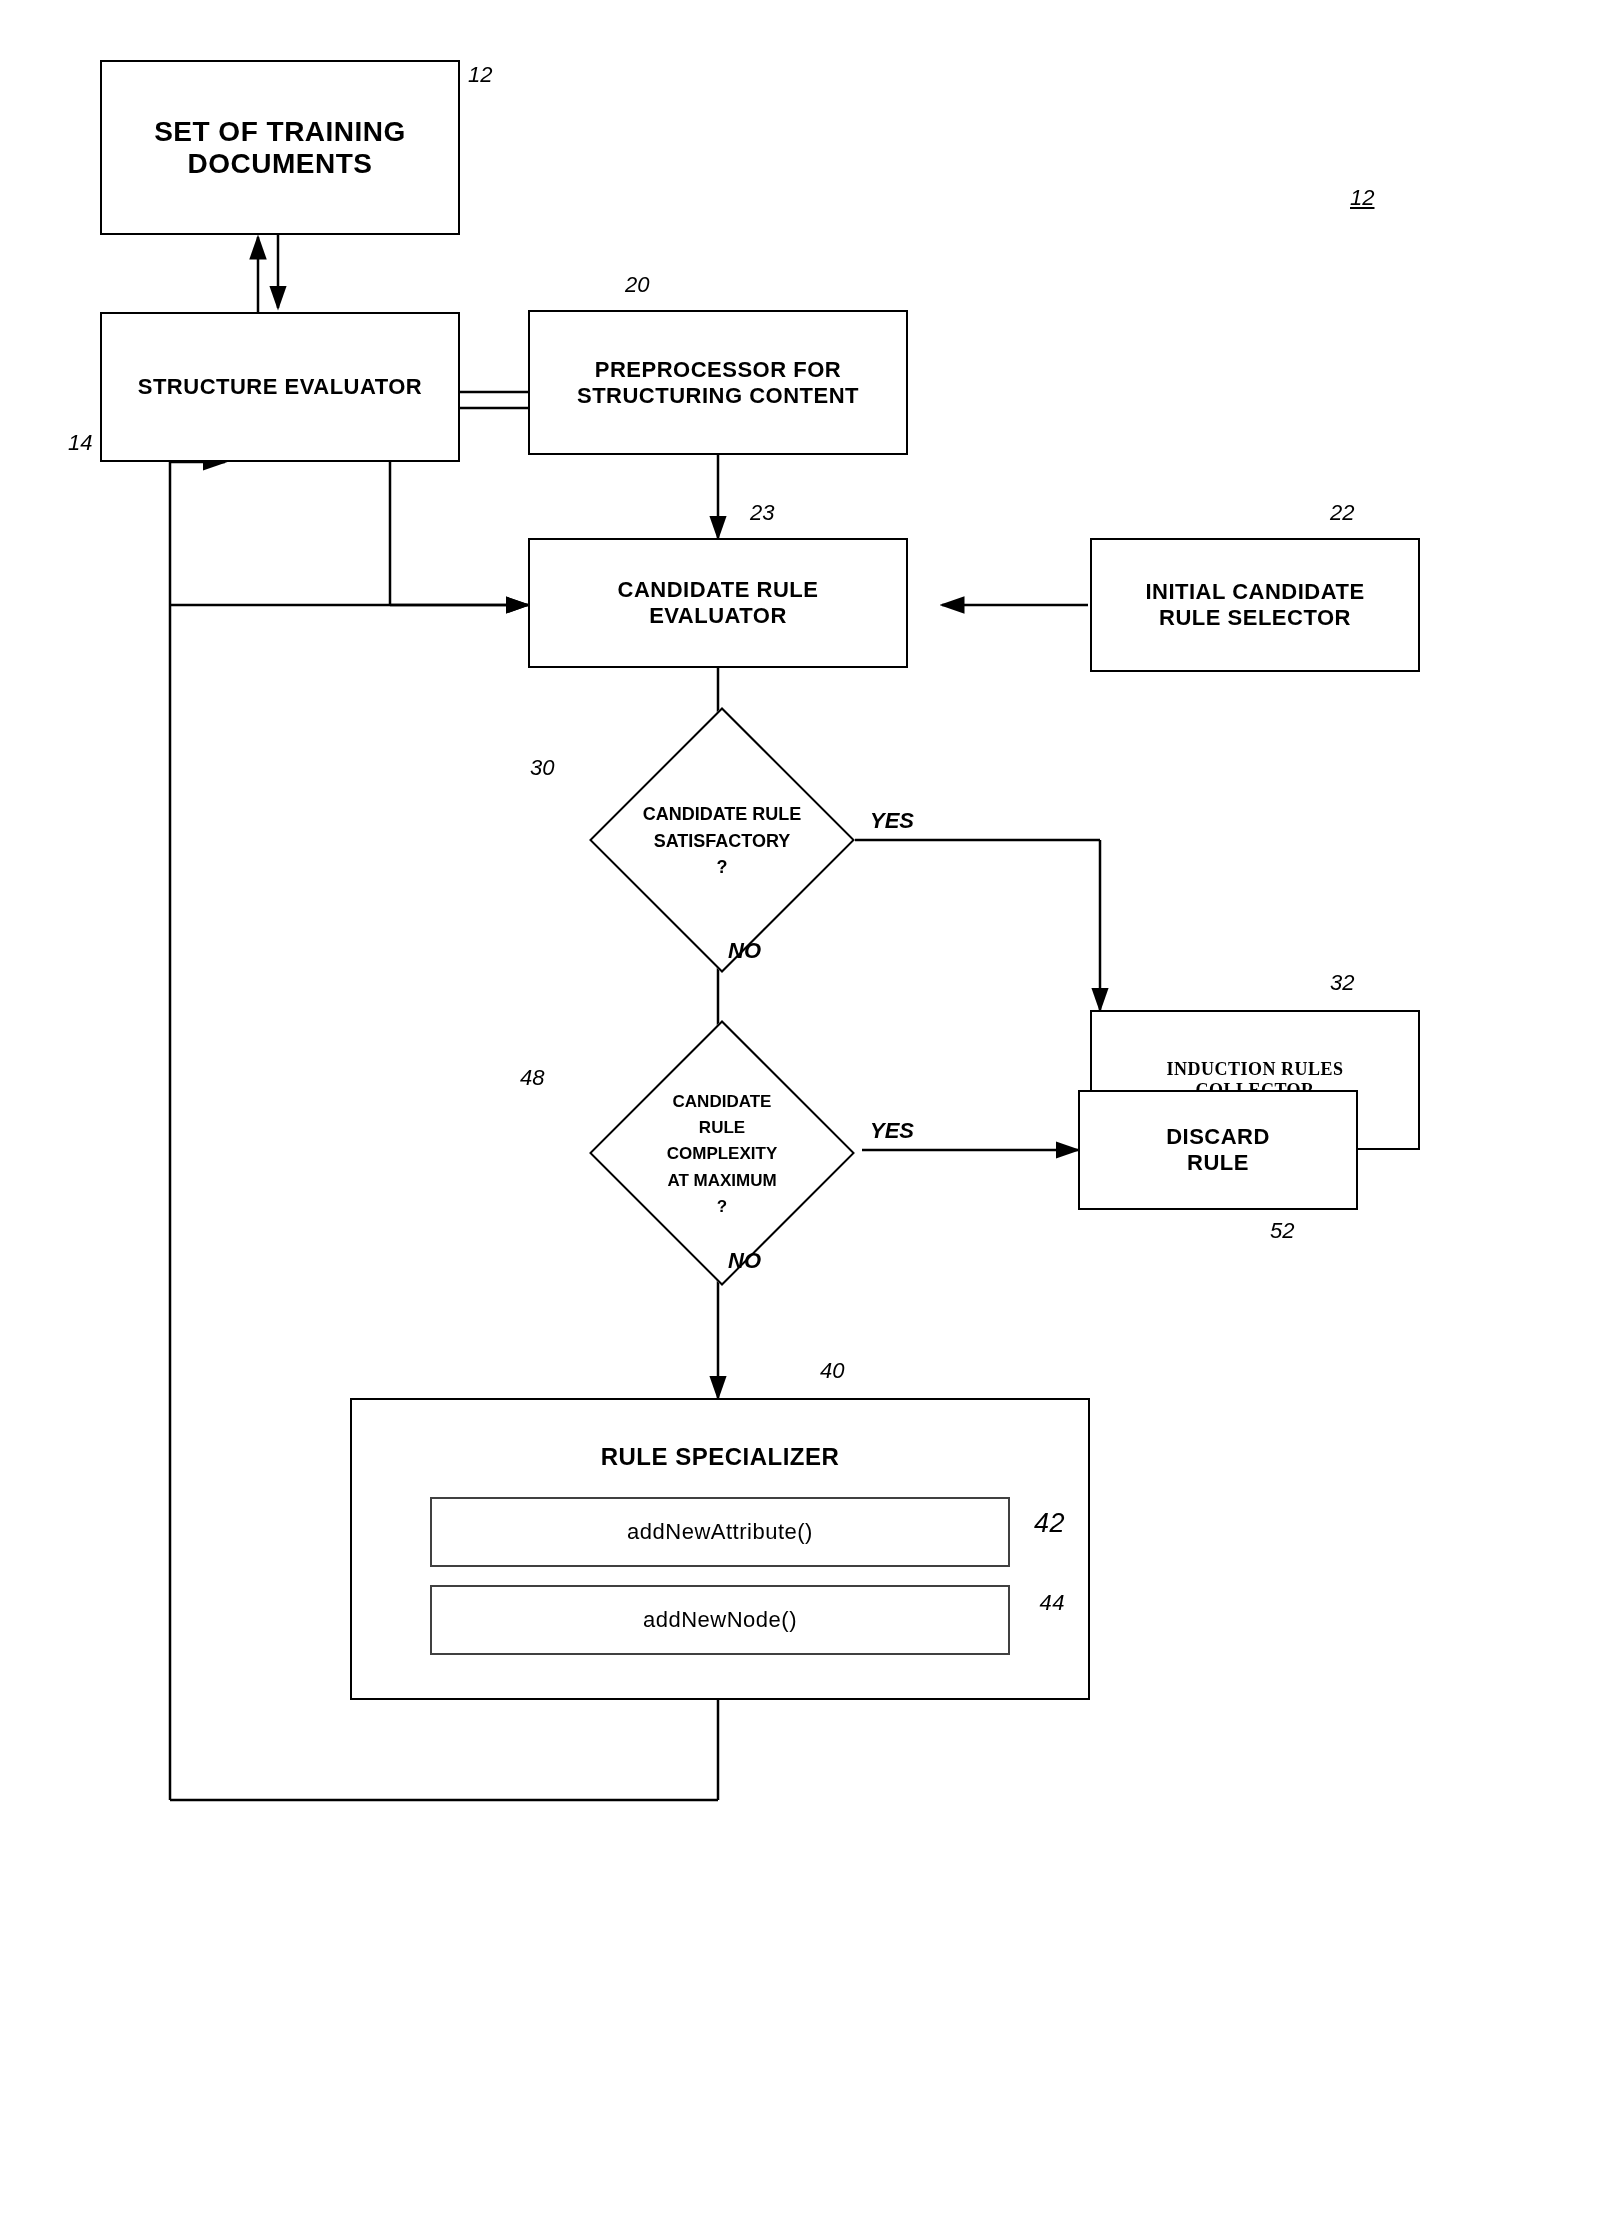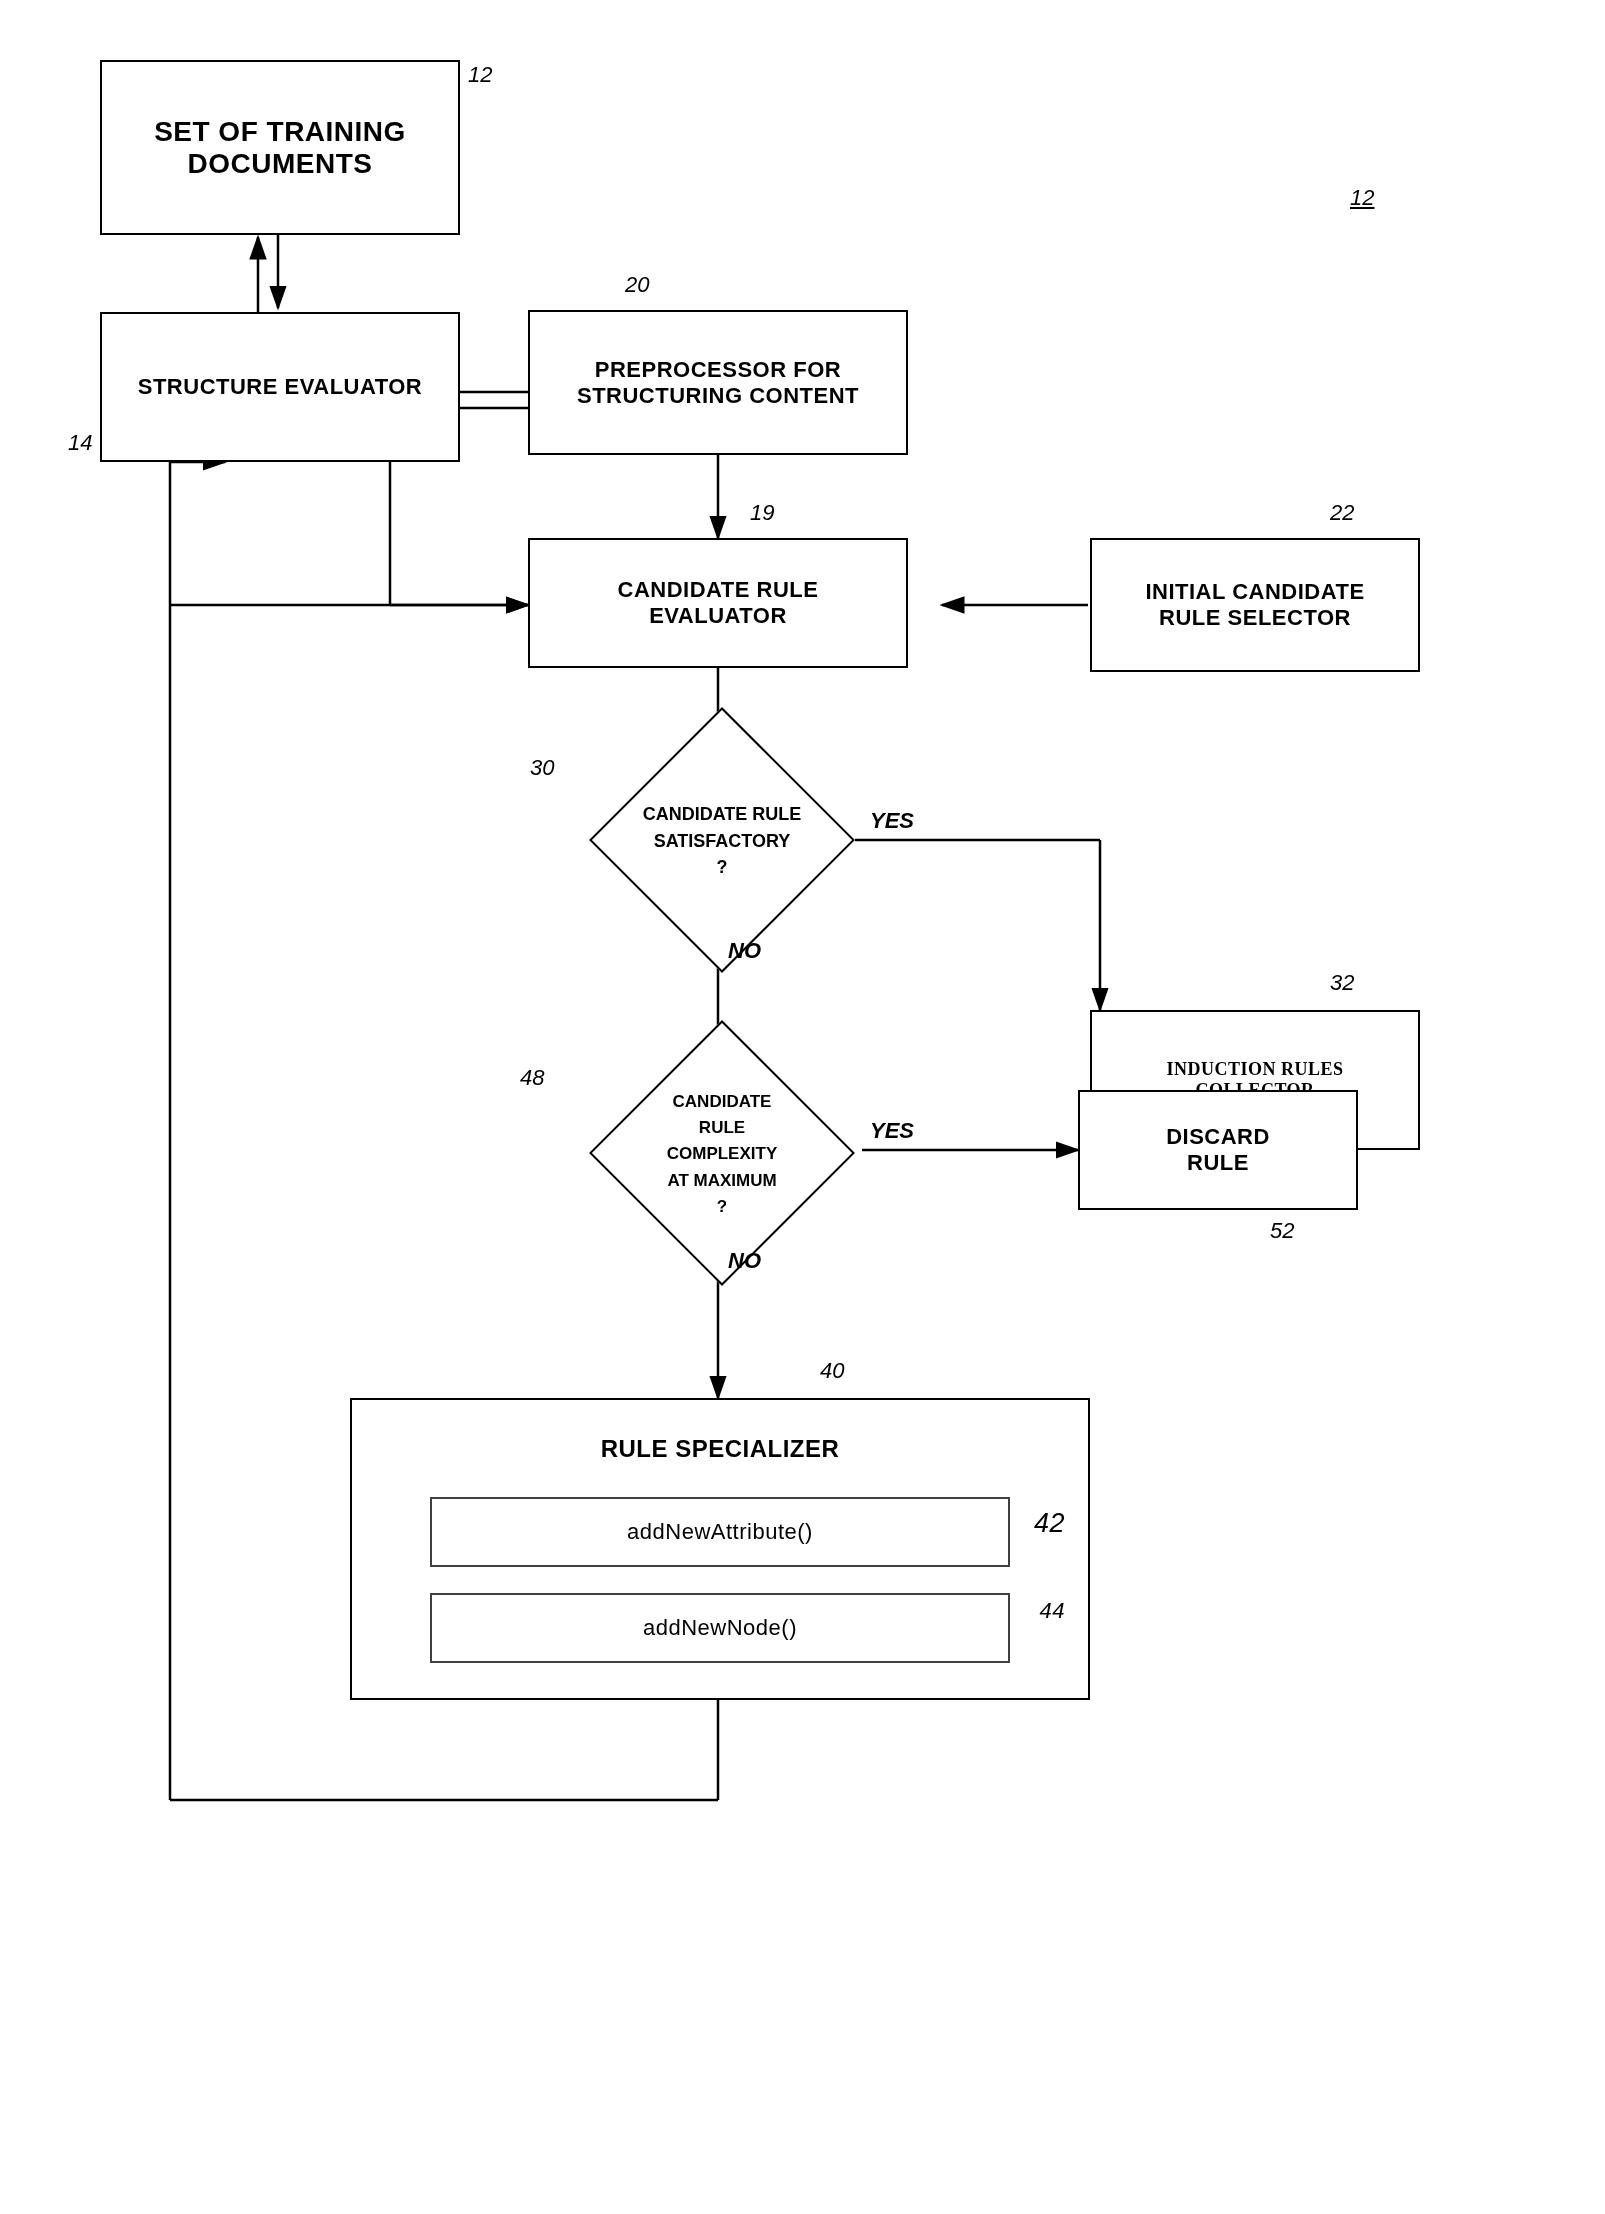--- a/index.html
+++ b/index.html
@@ -178,7 +178,7 @@
 EVALUATOR</span>
   </div>
 
-  <div class="label" style="left:750px; top:500px;">19</div>
+  <div class="label" style="left:750px; top:500px;">23</div>
 
   <div class="box" style="left:1090px; top:538px; width:330px; height:134px;">
     <span style="white-space:pre-line; font-size:22px;">INITIAL CANDIDATE

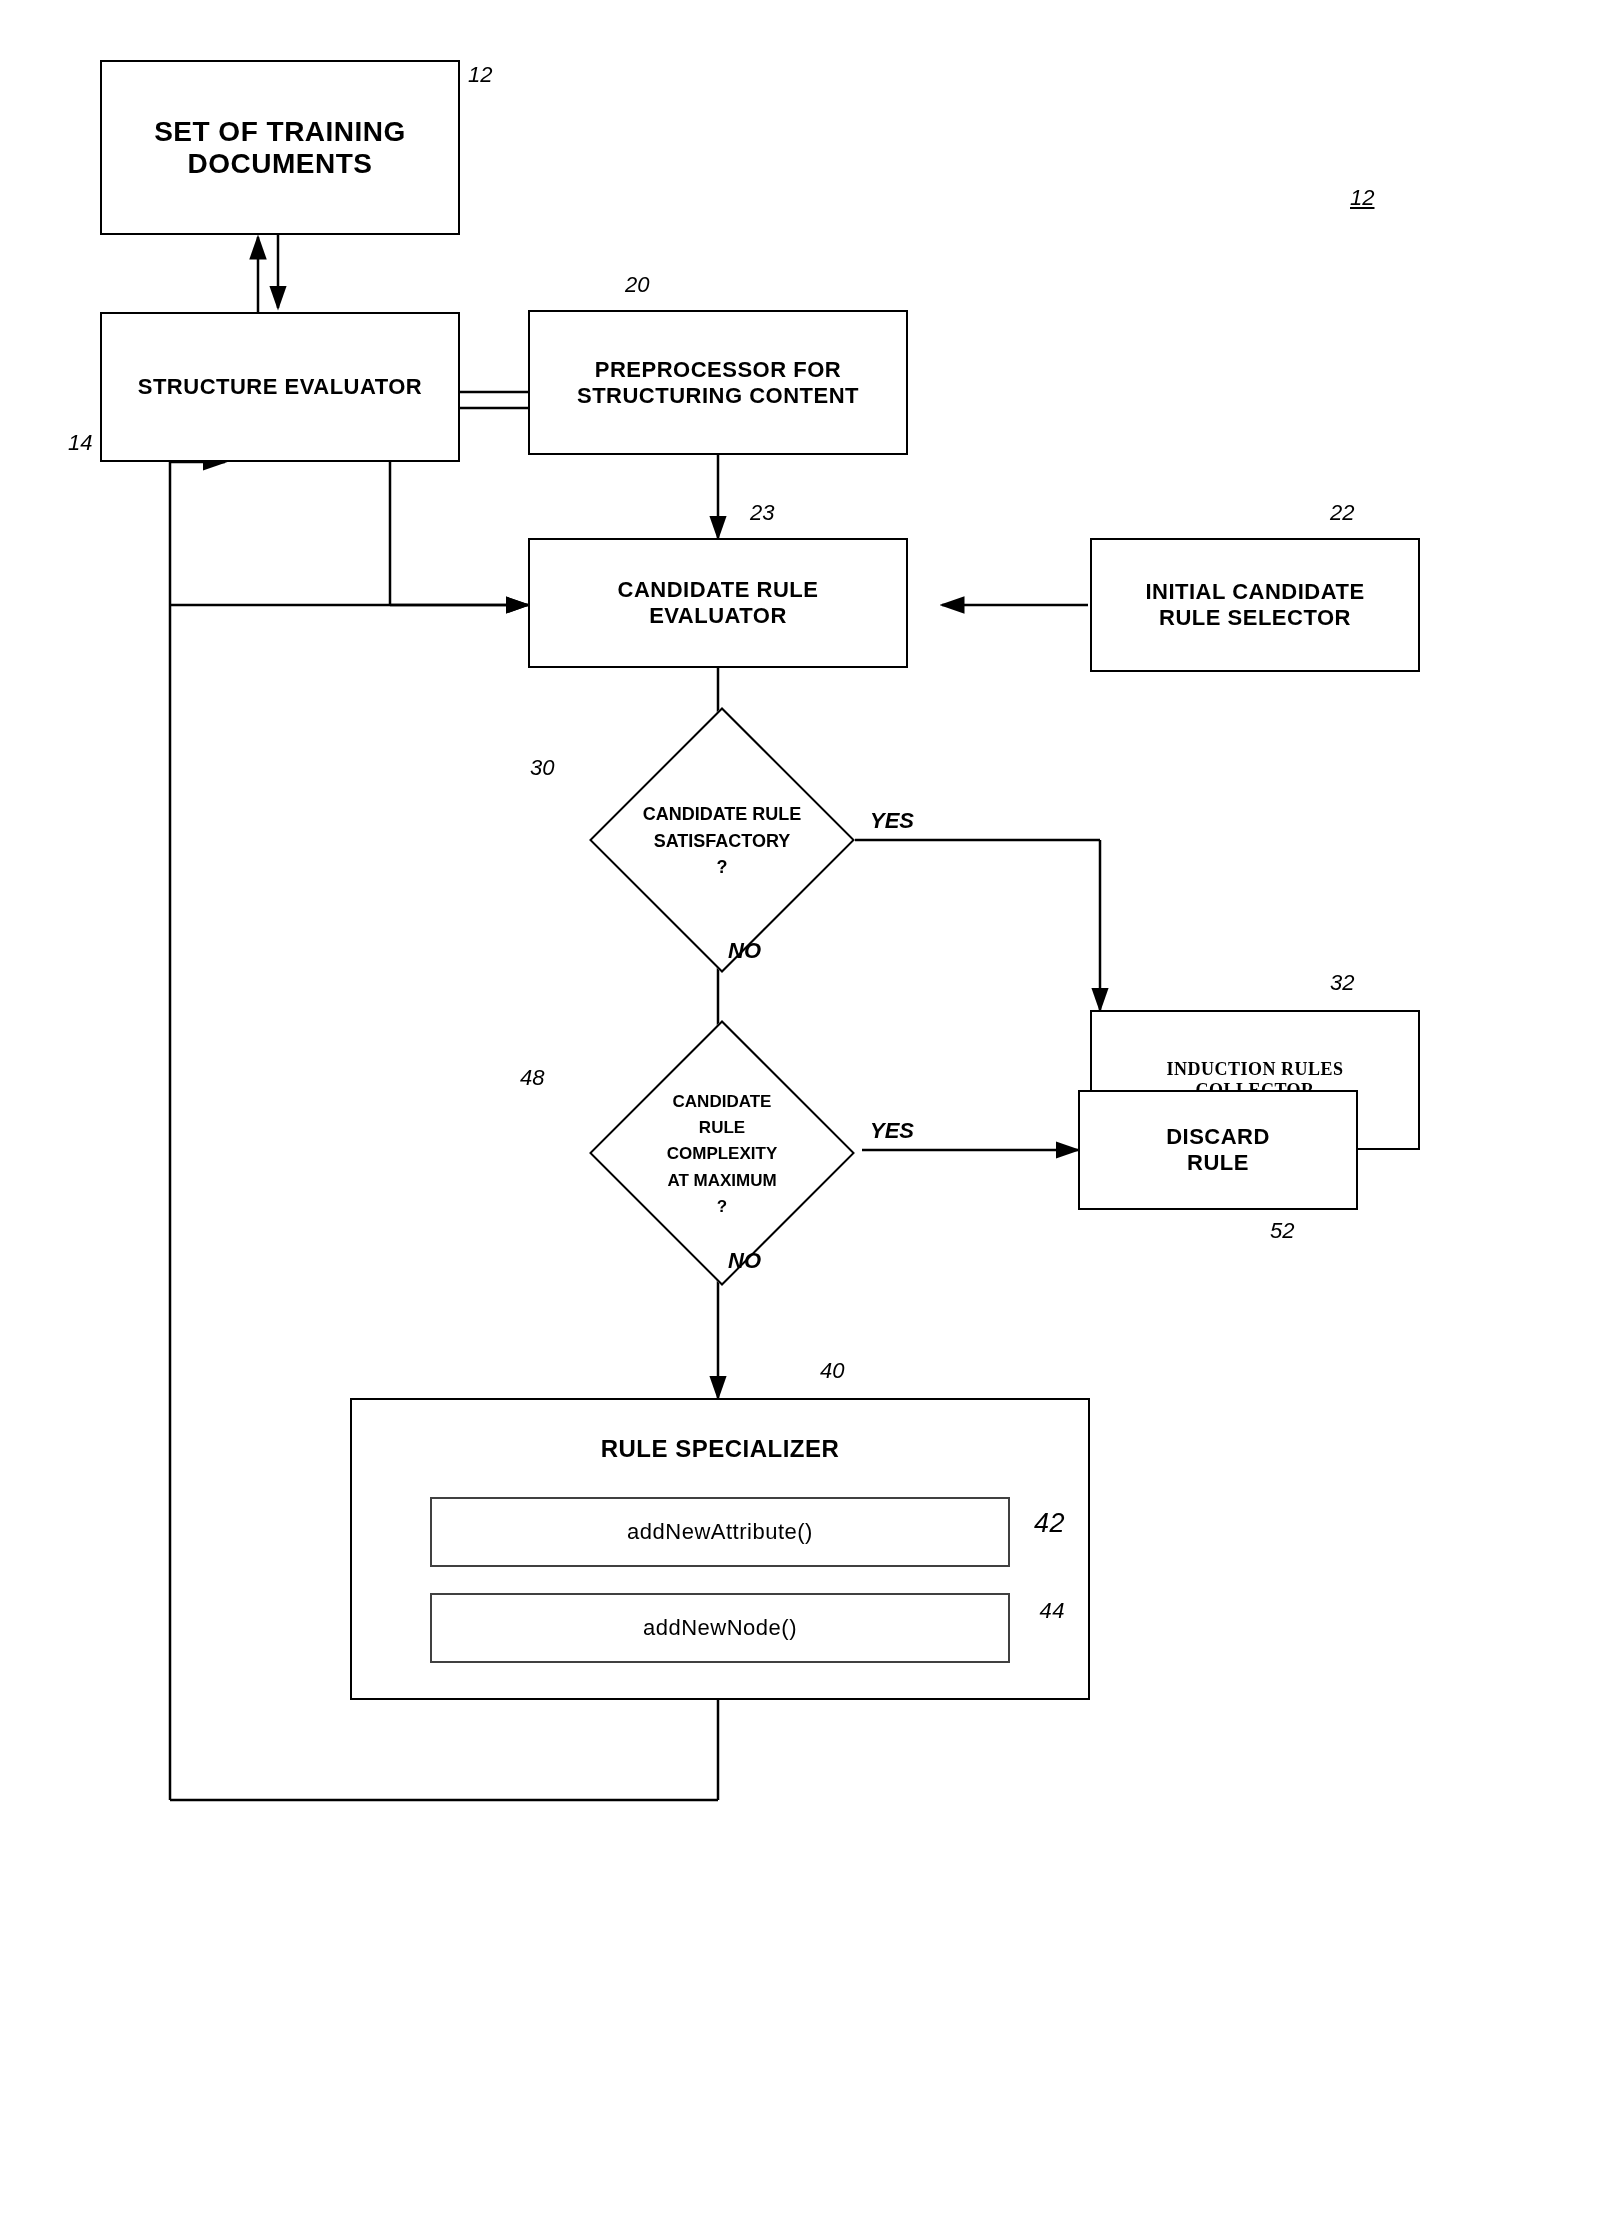--- a/index.html
+++ b/index.html
@@ -242,7 +242,7 @@
 
   <div class="label" style="left:1270px; top:1218px;">52</div>
 
-  <div class="box" style="left:350px; top:1398px; width:740px; height:302px; flex-direction:column; gap:16px;">
+  <div class="box" style="left:350px; top:1398px; width:740px; height:302px; flex-direction:column; gap:8px;">
     <div style="font-size:24px; font-weight:bold; margin-bottom:18px;">
       <span>RULE SPECIALIZER</span>
     </div>

